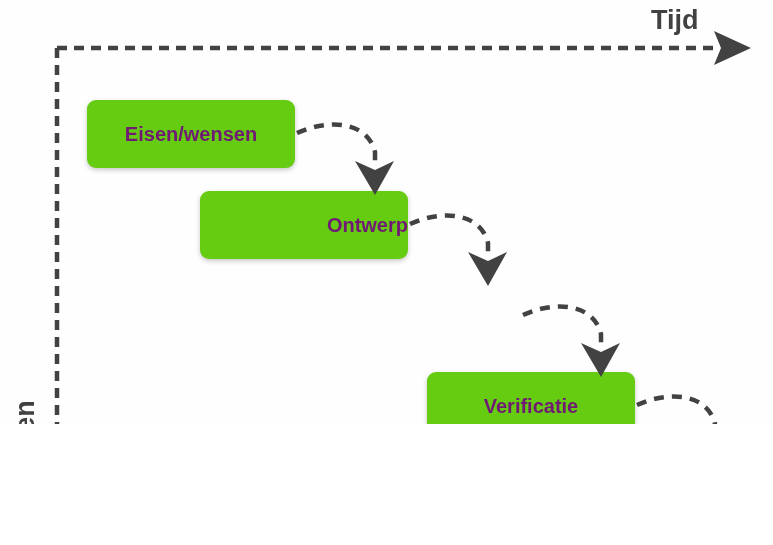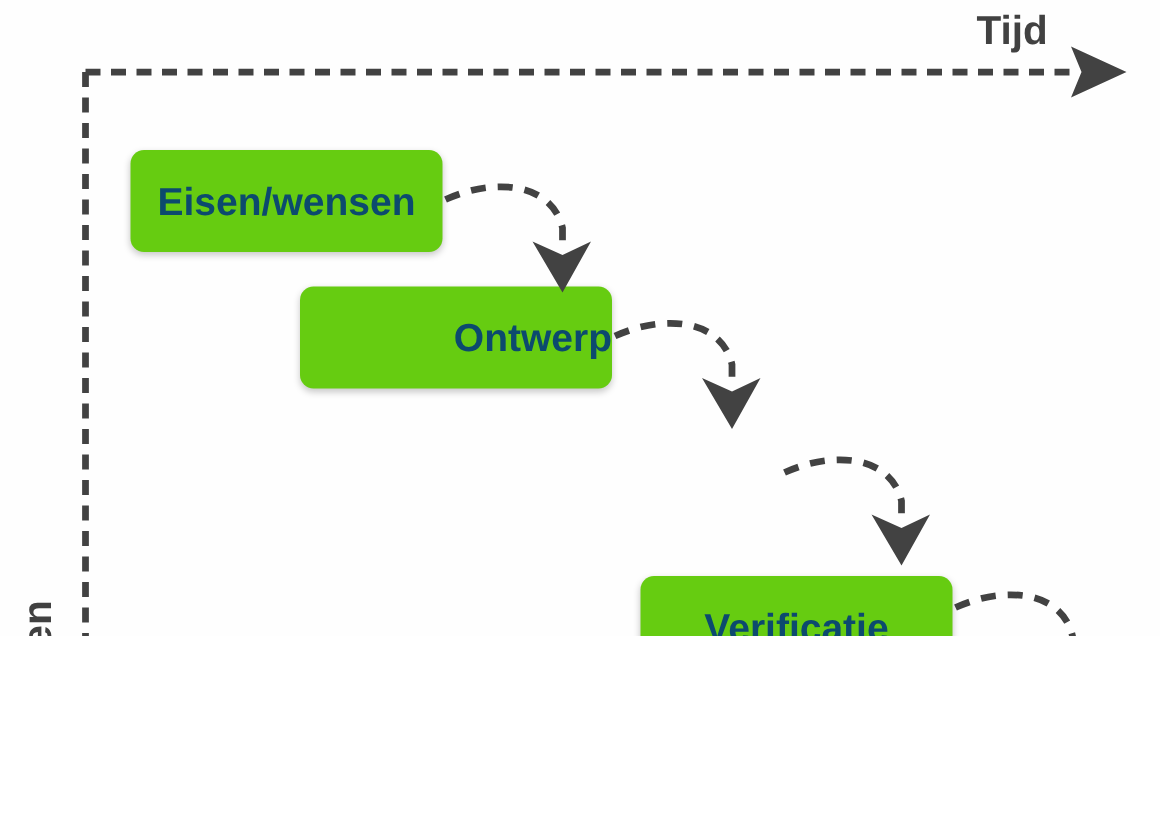--- a/index.html
+++ b/index.html
@@ -61,8 +61,8 @@
   .phase-label {
     font-family: "Liberation Sans", sans-serif;
     font-weight: bold;
-    font-size: 26px;
-    color: #0c4a6e;
+    font-size: 20px;
+    color: #701a75;
     white-space: nowrap;
     line-height: 1;
     text-align: center;

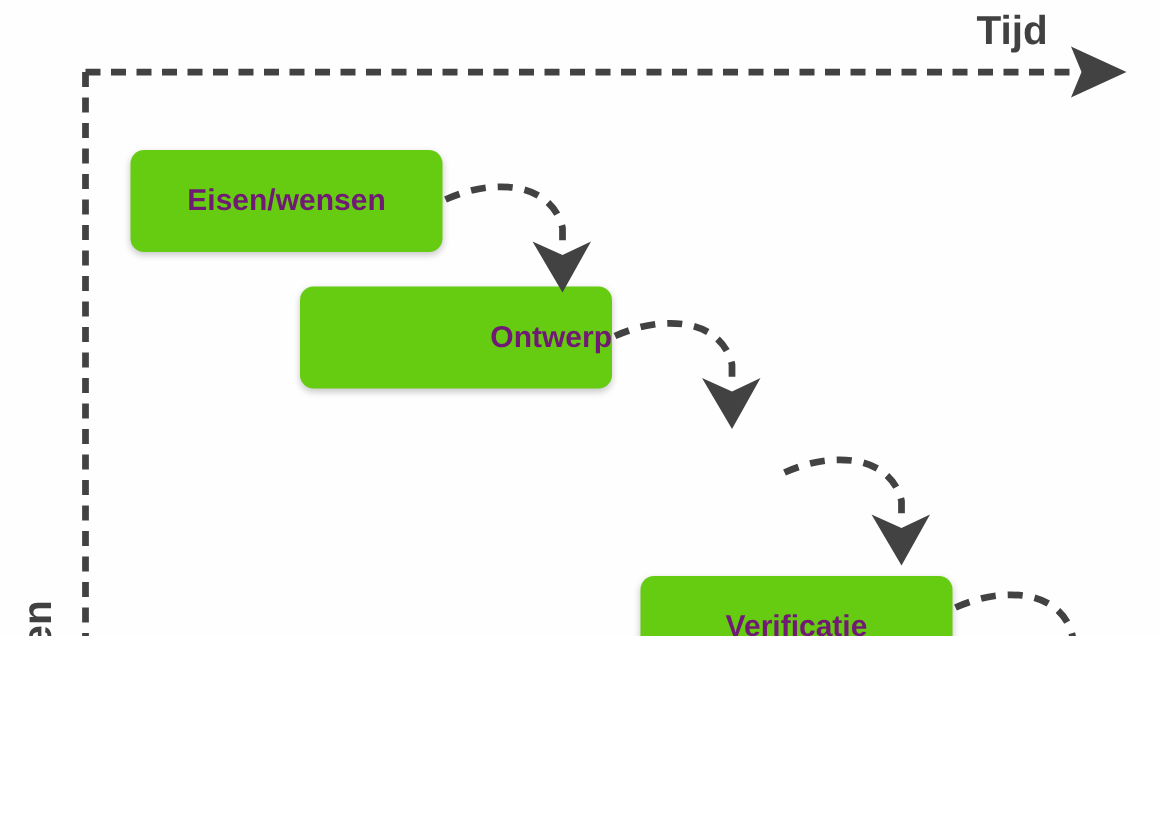--- a/index.html
+++ b/index.html
@@ -97,7 +97,7 @@
   </div>
 
 
-  <div class="phase-box" style="left:427px; top:384px;align-items:center;">
+  <div class="phase-box" style="left:427px; top:372px;align-items:center;">
     <span class="phase-label">Verificatie</span>
   </div>
 

